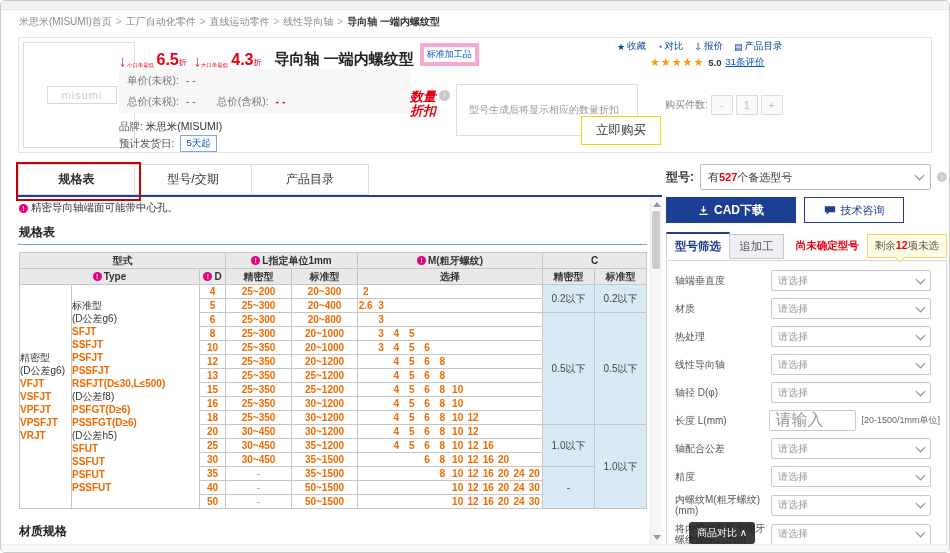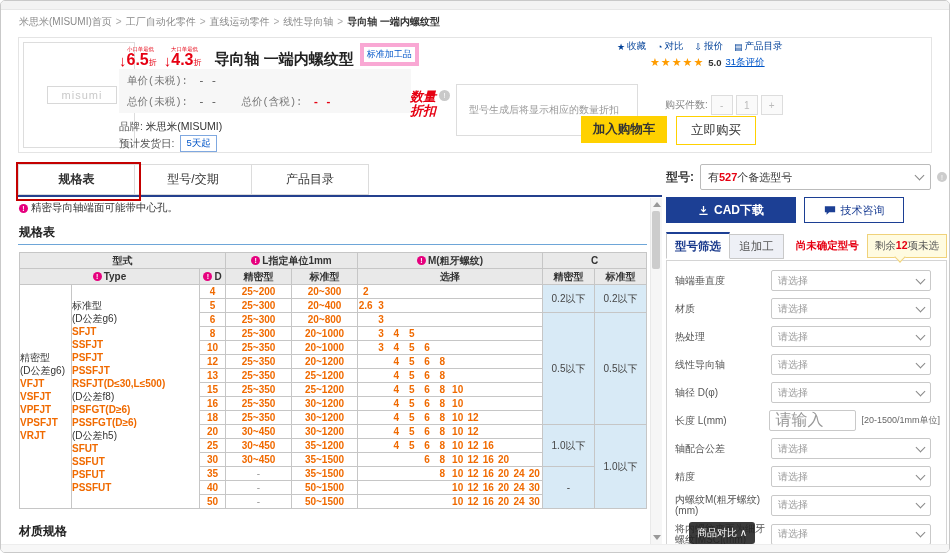--- a/index.html
+++ b/index.html
@@ -21,7 +21,7 @@
   .disc-row{position:absolute;left:100px;top:5px;display:flex;align-items:flex-end;}
   .disc{display:flex;align-items:flex-end;margin-right:7px;}
   .disc .arrow{color:#e60012;font-size:15px;font-weight:bold;line-height:15px;}
-  .disc-col{display:flex;flex-direction:column;align-items:flex-start;line-height:1;}
+  .disc-col{display:flex;flex-direction:row;align-items:flex-end;line-height:1;}
   .disc-tag{font-size:6px;color:#e60012;transform:scale(.9);transform-origin:left bottom;}
   .disc-num{font-size:16px;font-weight:bold;color:#e60012;}
   .disc-num .unit{font-size:8px;font-weight:normal;}

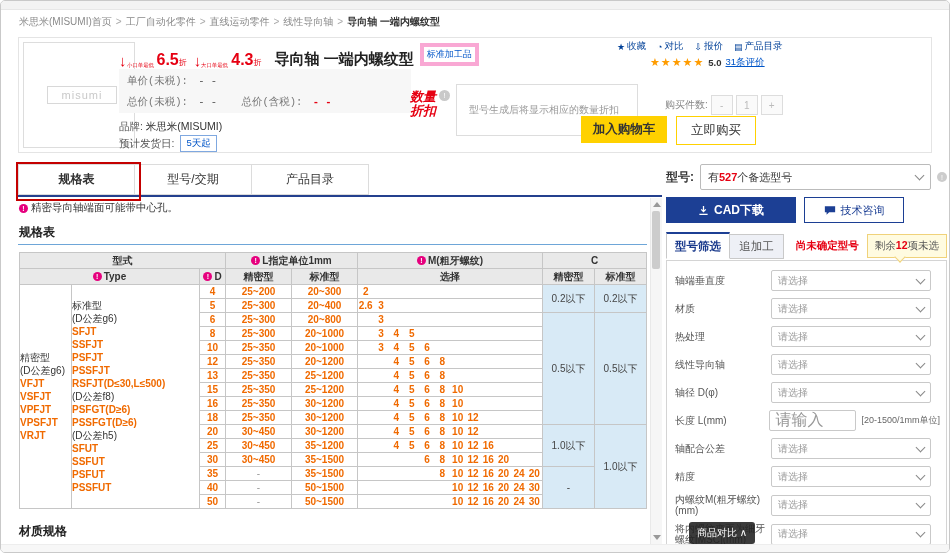--- a/index.html
+++ b/index.html
@@ -28,7 +28,7 @@
   .prod-title{font-size:15px;font-weight:bold;color:#222;margin:0 6px 0 6px;line-height:18px;}
   .std-badge{font-size:9px;color:#0055c8;border:4px solid #f9a8d4;padding:1px 3px;margin-bottom:2px;white-space:nowrap;}
   .price-box{position:absolute;left:100px;top:31px;width:292px;height:44px;background:#f7f7f7;padding:5px 8px;box-sizing:border-box;font-size:10.5px;color:#666;}
-  .price-box .row{margin-bottom:7px;white-space:nowrap;font-family:Liberation Mono, monospace;}
+  .price-box .row{margin-bottom:7px;white-space:nowrap;}
   .price-box .lbl{color:#777;}
   .price-box .val{color:#555;margin-left:4px;margin-right:18px;}
   .price-box .val.red{color:#e60012;font-weight:bold;}

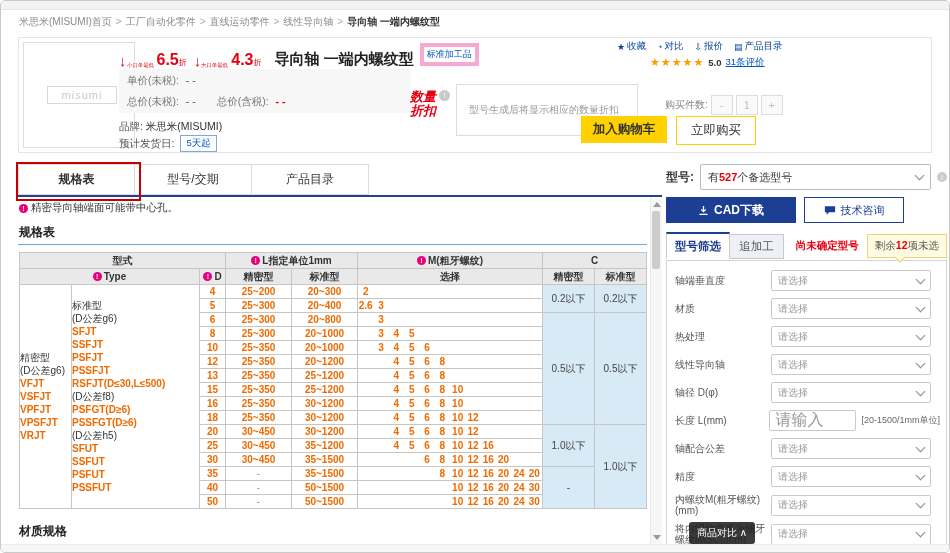--- a/index.html
+++ b/index.html
@@ -210,7 +210,6 @@
     </div>
 
     <div class="buy-row">
-      <div class="btn-cart">加入购物车</div>
       <div class="btn-buy">立即购买</div>
     </div>
   </div>

